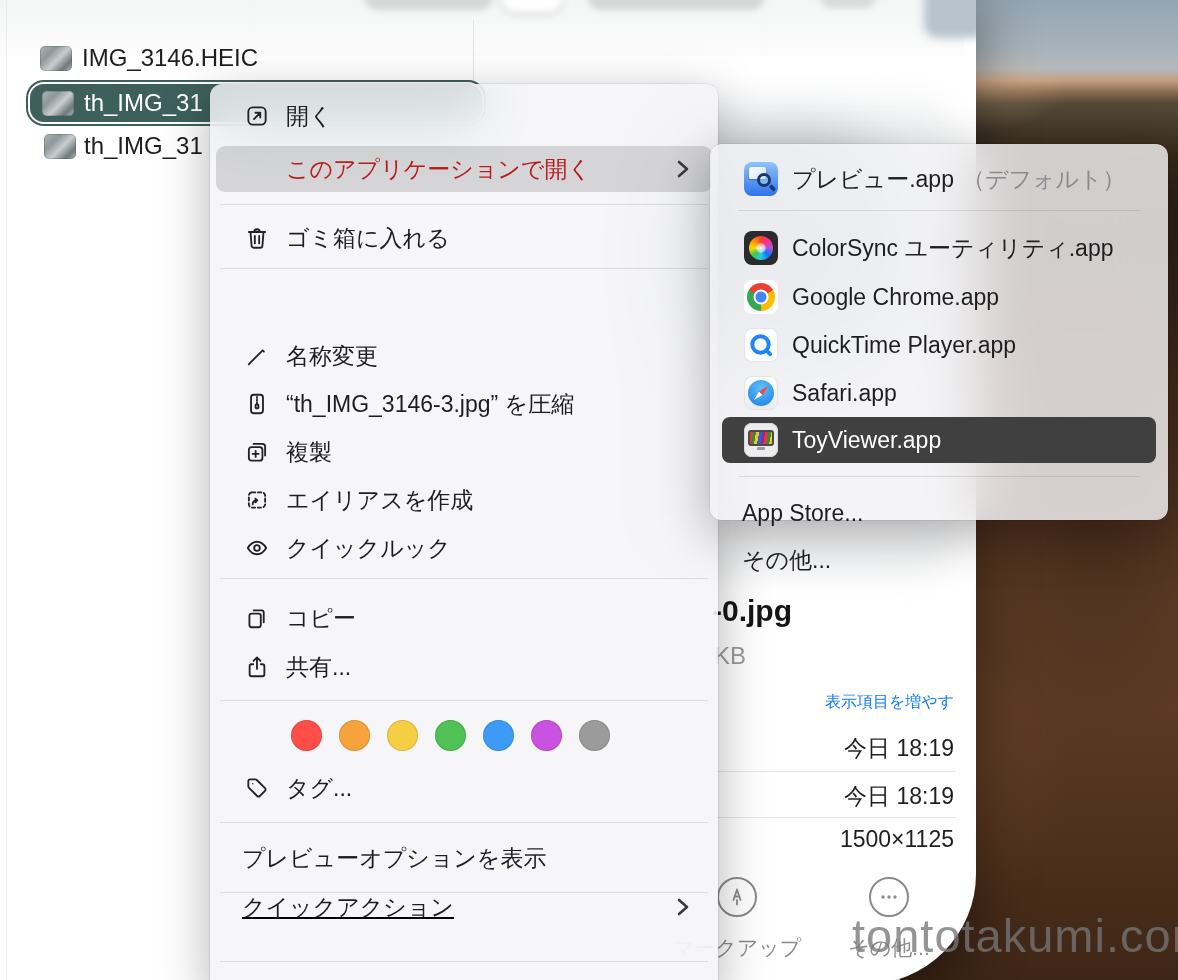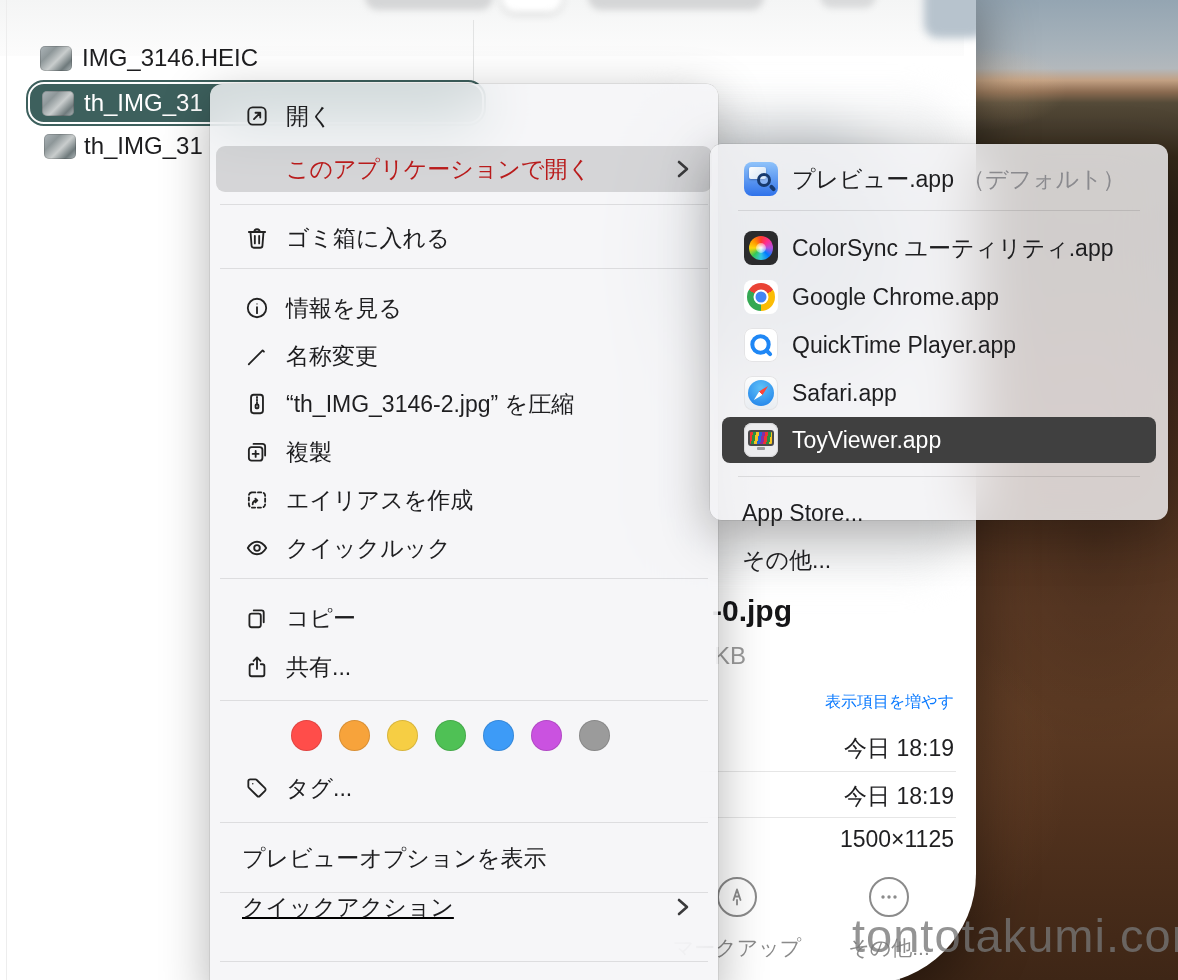--- a/index.html
+++ b/index.html
@@ -223,16 +223,6 @@
 
     <div class="sep" style="top:184px;"></div>
 
-    <div class="mi" style="top:202px;">
-      <span class="ic">
-        <svg width="26" height="26" viewBox="0 0 24 24" fill="none" stroke="currentColor" stroke-width="1.7" stroke-linecap="round">
-          <circle cx="12" cy="12" r="8.5"></circle>
-            <circle cx="12" cy="8.2" r="0.6" fill="currentColor" stroke="none"></circle>
-            <path d="M12 11.3 V16.8"></path>
-        </svg>
-      </span>
-      <span class="lbl">情報を見る</span>
-    </div>
 
     <div class="mi" style="top:250px;">
       <span class="ic">

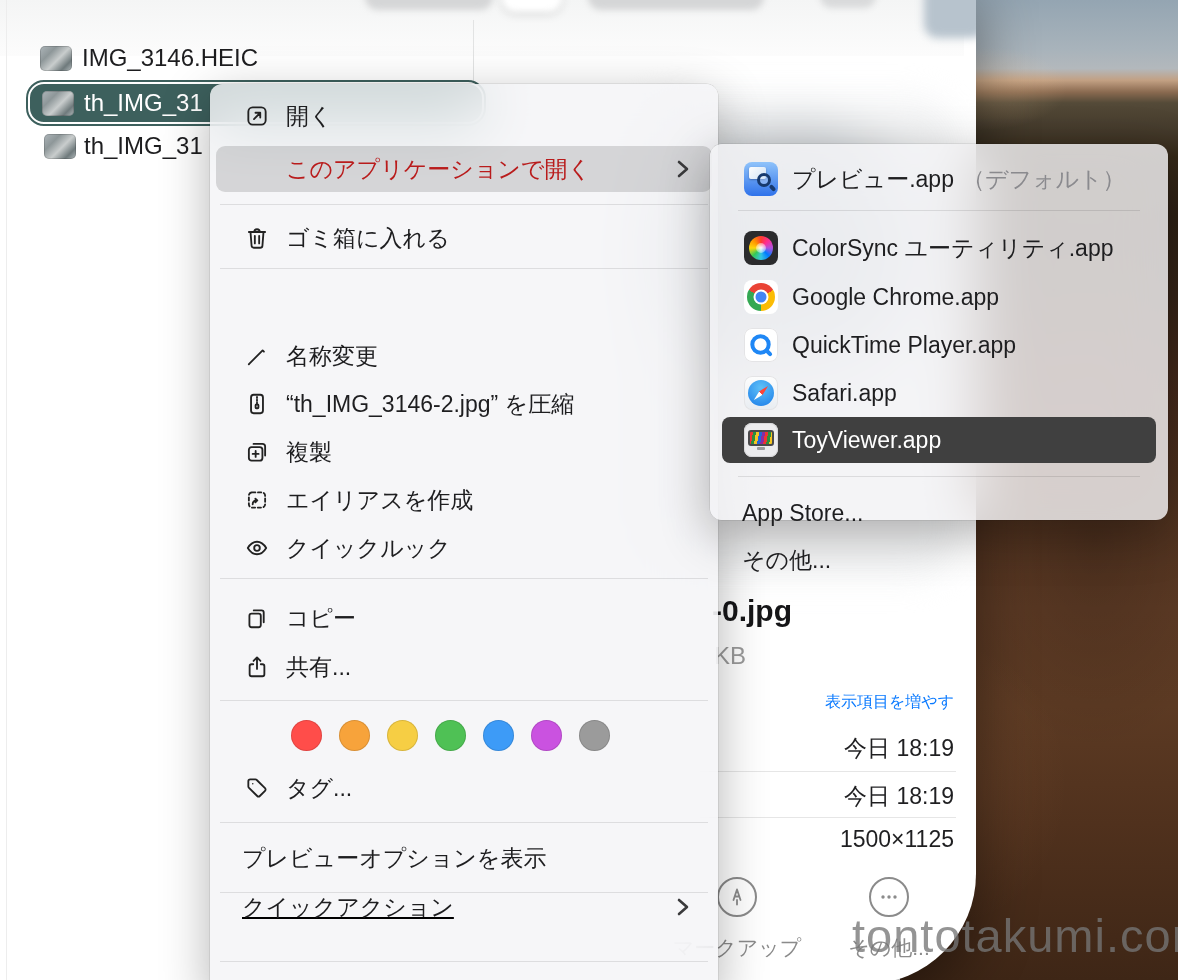--- a/index.html
+++ b/index.html
@@ -241,7 +241,7 @@
           <rect x="10.7" y="12.5" width="2.6" height="3.4" rx="0.7"></rect>
         </svg>
       </span>
-      <span class="lbl">“th_IMG_3146-2.jpg” を圧縮</span>
+      <span class="lbl">“th_IMG_3146-3.jpg” を圧縮</span>
     </div>
 
     <div class="mi" style="top:346px;">

